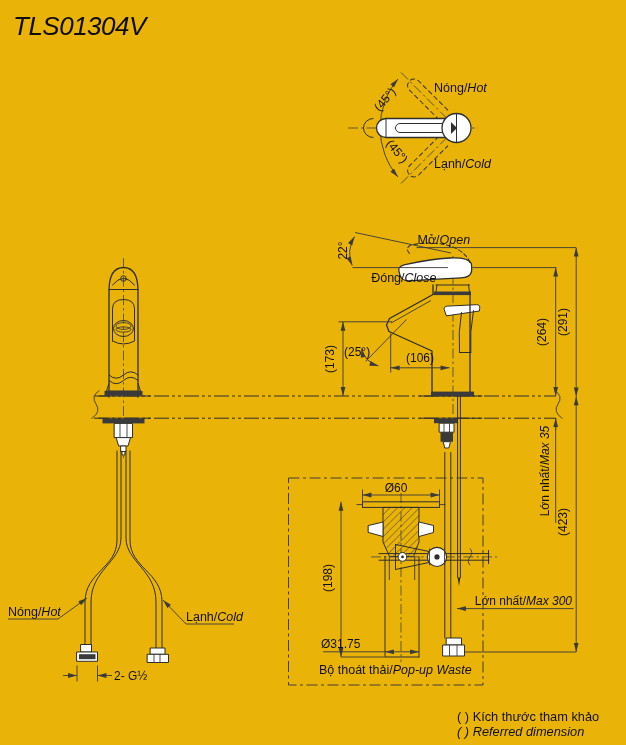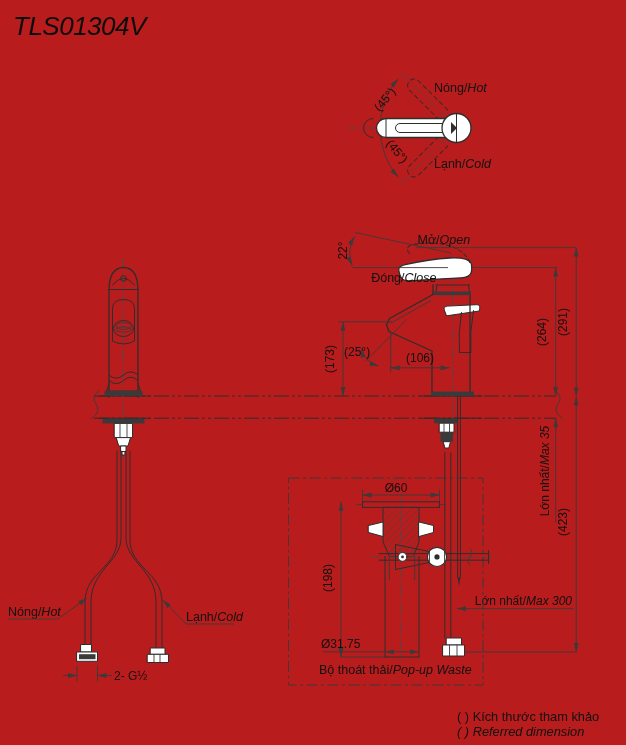--- a/index.html
+++ b/index.html
@@ -3,7 +3,7 @@
 <meta charset="utf-8">
 <style>
   html,body{margin:0;padding:0;background:#fff;}
-  .page{width:626px;height:745px;position:relative;background:#b91c1c;overflow:hidden;}
+  .page{width:626px;height:745px;position:relative;background:#eab308;overflow:hidden;}
   svg{display:block;}
   svg text{fill:#111;font-family:"Liberation Sans","DejaVu Sans",sans-serif;font-size:12.5px;}
   svg .it{font-style:italic;}

